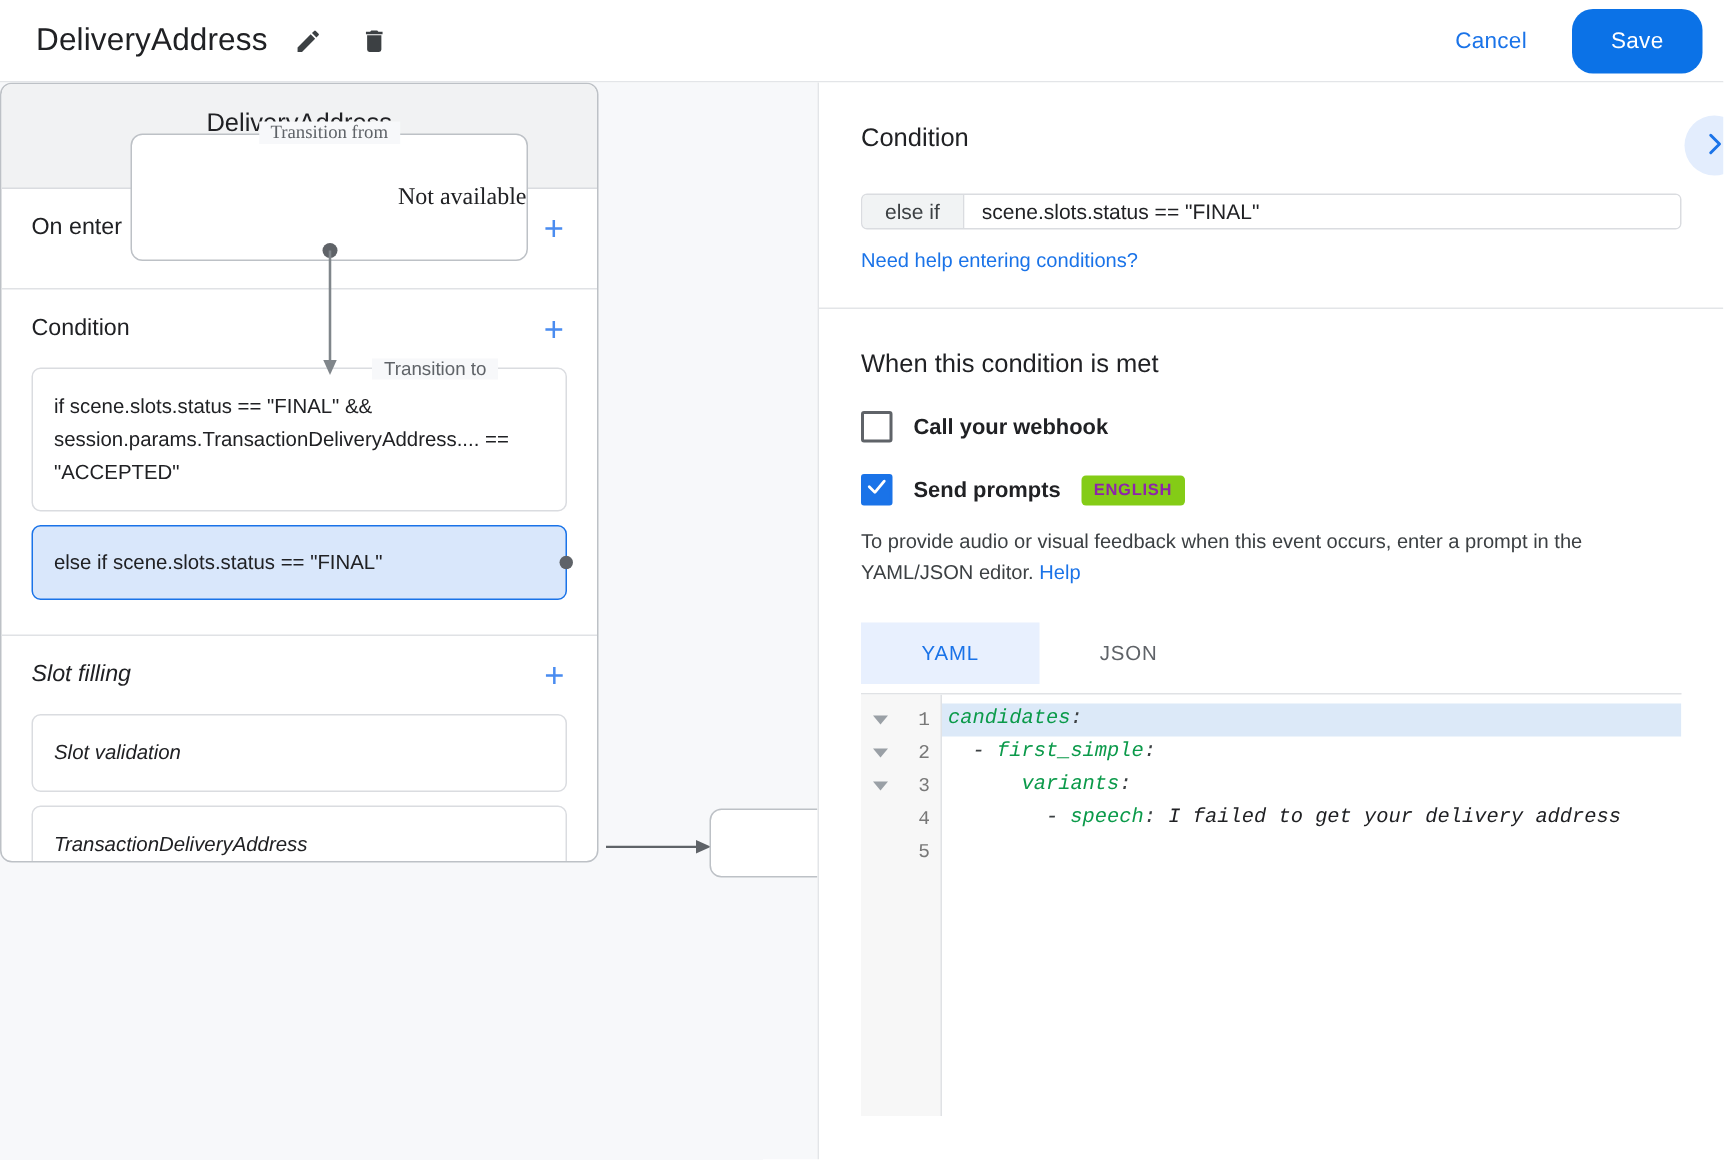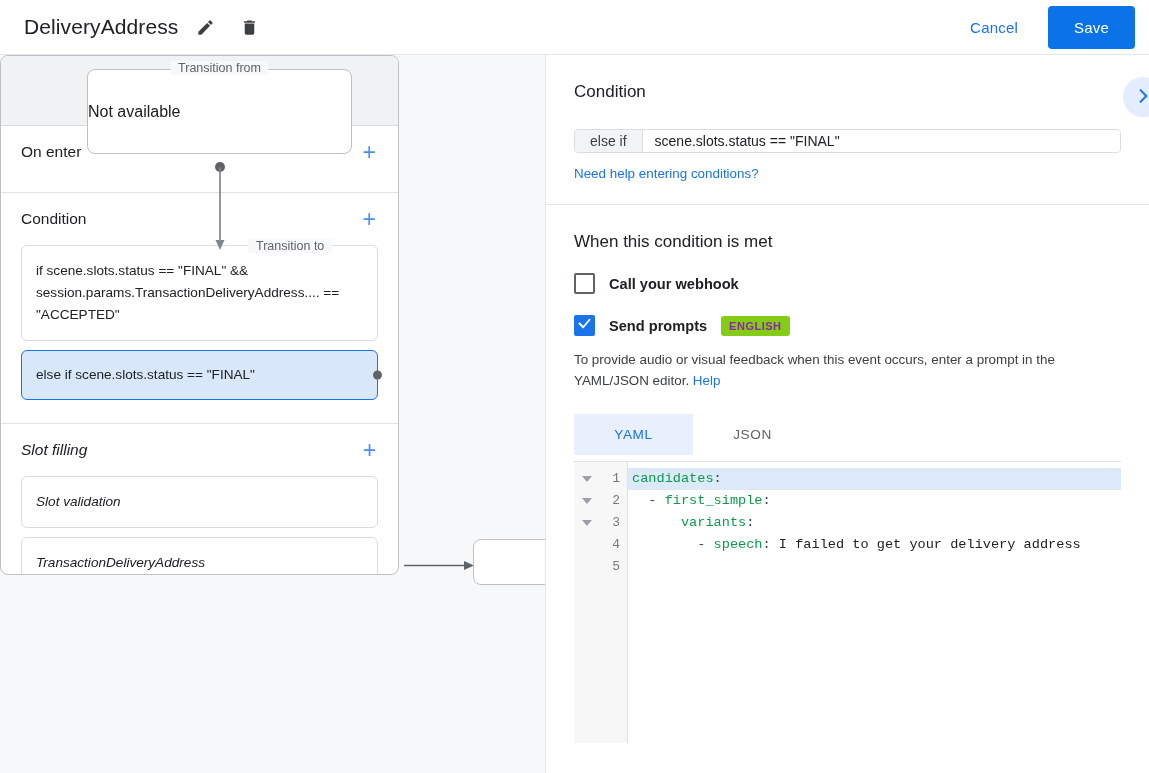--- a/index.html
+++ b/index.html
@@ -37,7 +37,7 @@
   }
   .btn-save {
     background: #0b72e7; color: #ffffff; font-size: 15px; font-weight: 500;
-    border: none; border-radius: 4px; padding: 13px 26px; margin-left: 14px;
+    border: none; border-radius: 14px; padding: 13px 26px; margin-left: 14px;
     cursor: pointer; letter-spacing: .2px;
   }
 

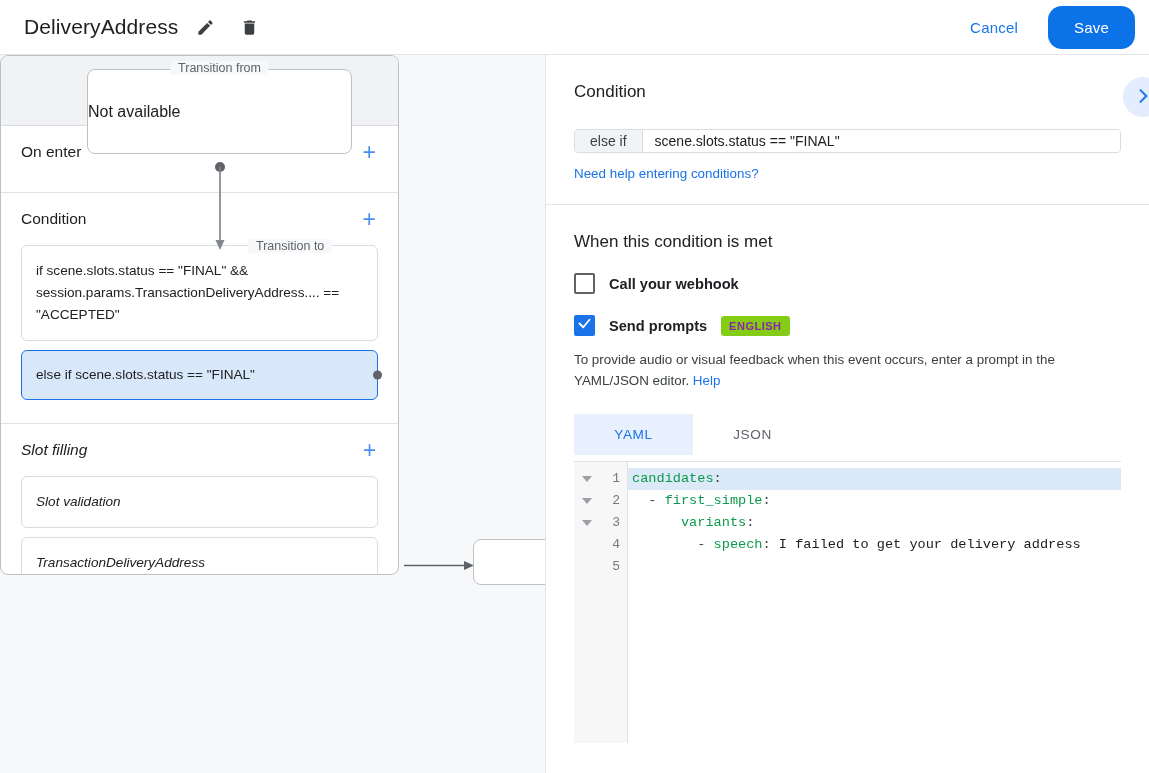--- a/index.html
+++ b/index.html
@@ -58,8 +58,8 @@
   }
   
   #node-from {
-    left: 87px; top: 14px; width: 265px; height: 85px;
-    display: flex; align-items: center; justify-content: flex-start;
+    left: 87px; top: 34px; width: 265px; height: 85px;
+    display: flex; align-items: center; justify-content: flex-end; font-family: Liberation Serif, serif;
   }
   #node-from .node-title { font-size: 16px; color: #202124; }
 

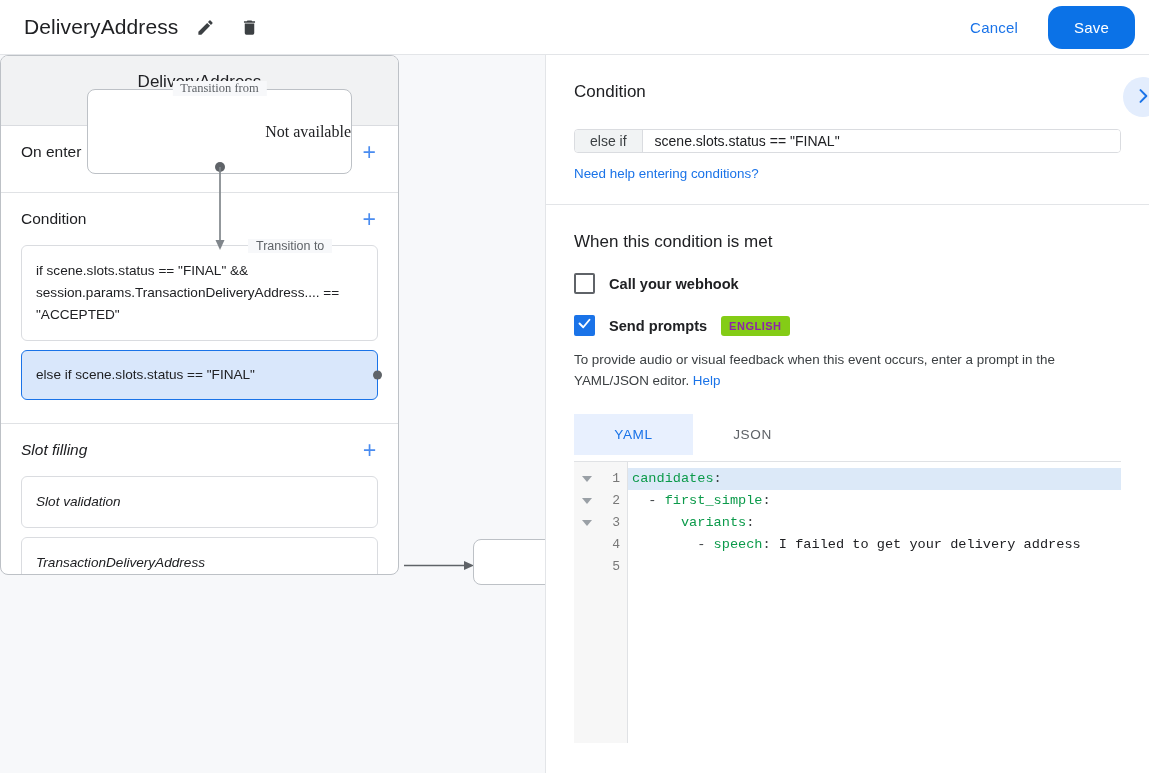--- a/index.html
+++ b/index.html
@@ -194,7 +194,7 @@
   }
   .code {
     flex: 1; padding-top: 6px; font-family: "Liberation Mono", monospace;
-    font-size: 13.6px; overflow: hidden; white-space: pre;
+    font-size: 13.6px; overflow: hidden; white-space: pre; font-style: italic;
   }
   .cline { height: 22px; line-height: 22px; padding-left: 4px; }
   .cline.hl { background: #dce9f8; }

